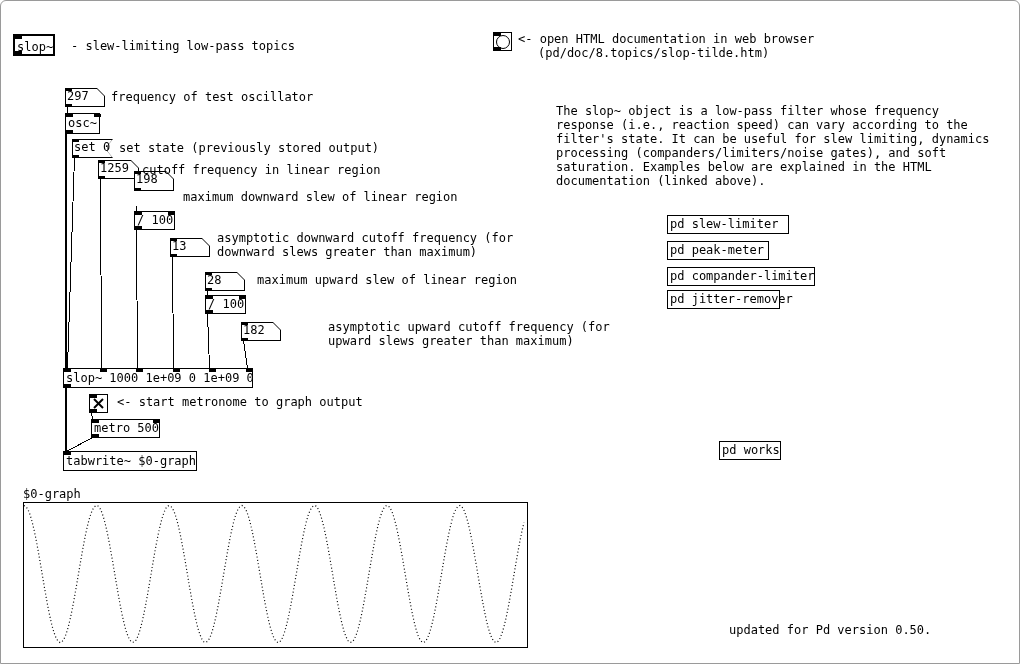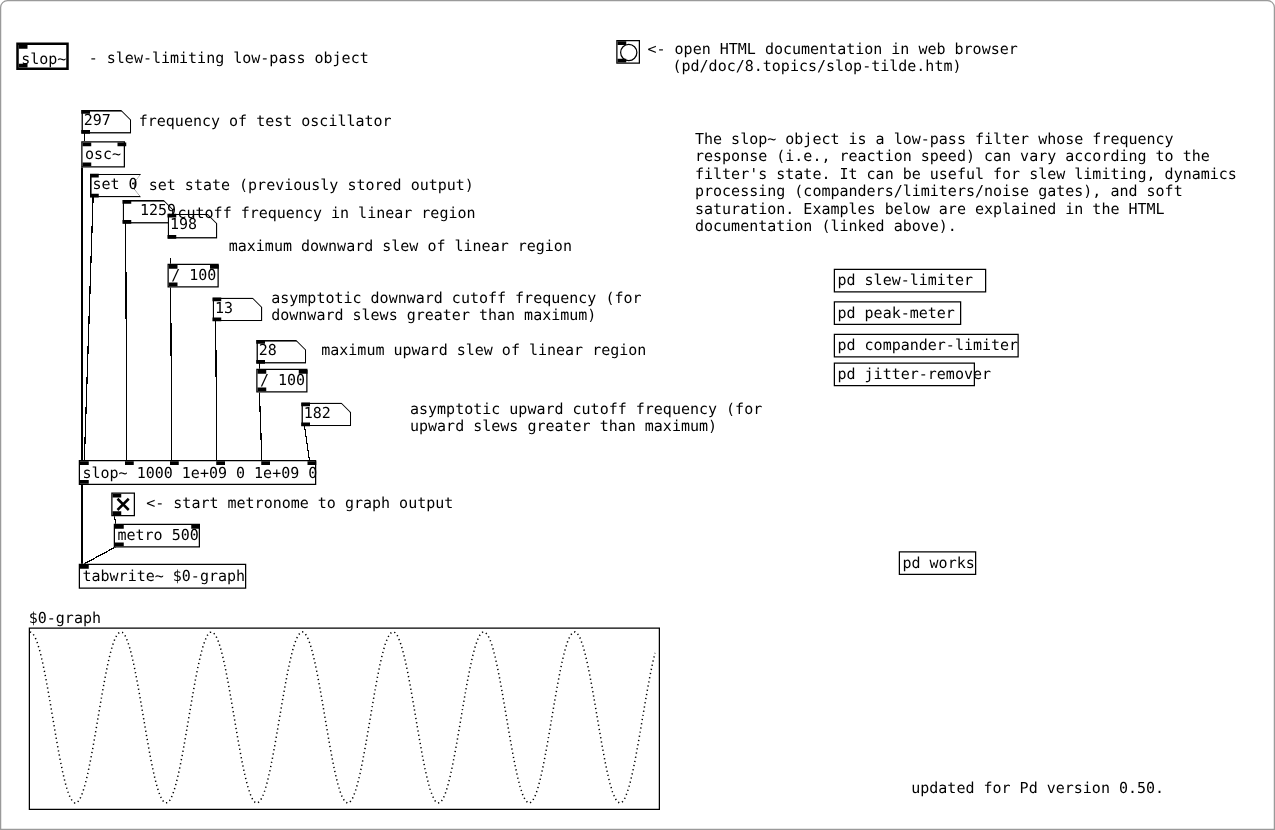--- a/index.html
+++ b/index.html
@@ -176,7 +176,7 @@
       <div class="pdbox objbox" style="left: 718px; top: 440px; width: 62px; height: 19px;">
         <div class="boxtext" style="line-height: 17px; top: 0px;">pd works</div>
       </div>
-      <div class="comment" style="left: 70px; top: 38px;">- slew-limiting low-pass object</div>
+      <div class="comment" style="left: 70px; top: 38px;">- slew-limiting low-pass topics</div>
       <div class="comment" style="left: 517px; top: 31px;">&lt;- open HTML documentation in web browser</div>
       <div class="comment" style="left: 537px; top: 45px;">(pd/doc/8.topics/slop-tilde.htm)</div>
       <div class="comment" style="left: 110px; top: 89px;">frequency of test oscillator</div>

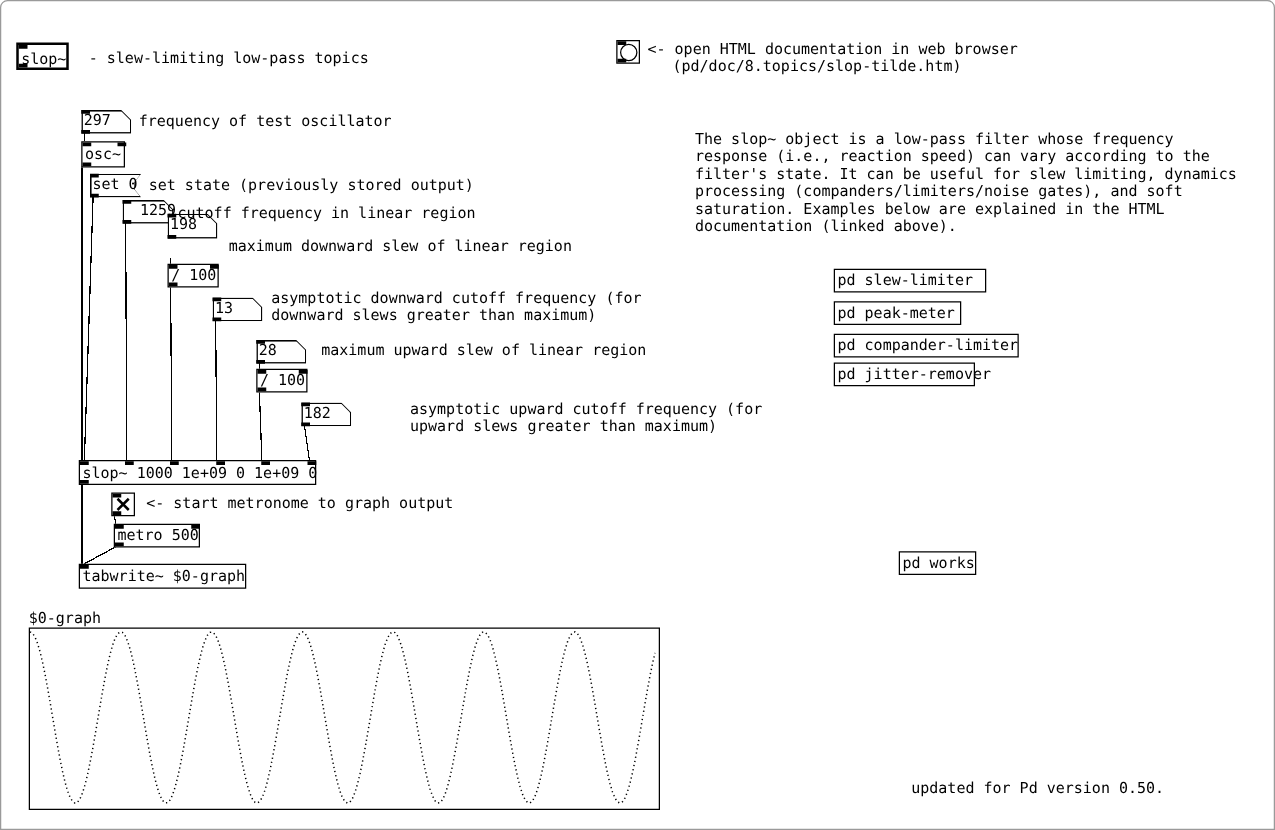--- a/index.html
+++ b/index.html
@@ -93,7 +93,7 @@
       <div class="pdbox" style="left: 97px; top: 159px; width: 41px; height: 19px;">
         <div class="shape-outer clip-num-o"></div>
         <div class="shape-inner clip-num-i"></div>
-        <div class="boxtext" style="line-height: 17px; top: 0px; margin-left: 12px;">1259</div>
+        <div class="boxtext" style="line-height: 17px; top: 0px;">1259</div>
         <div class="nub" style="left: 0px; top: 0px; width: 7px; height: 3px;"></div>
         <div class="nub" style="left: 0px; bottom: 0px;"></div>
       </div>

